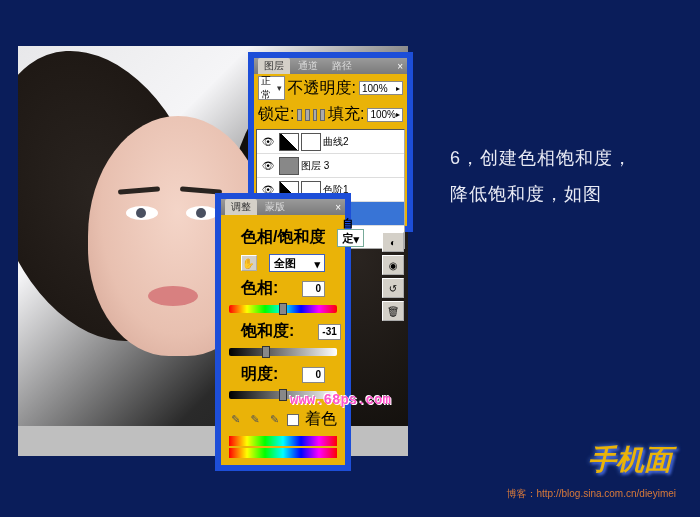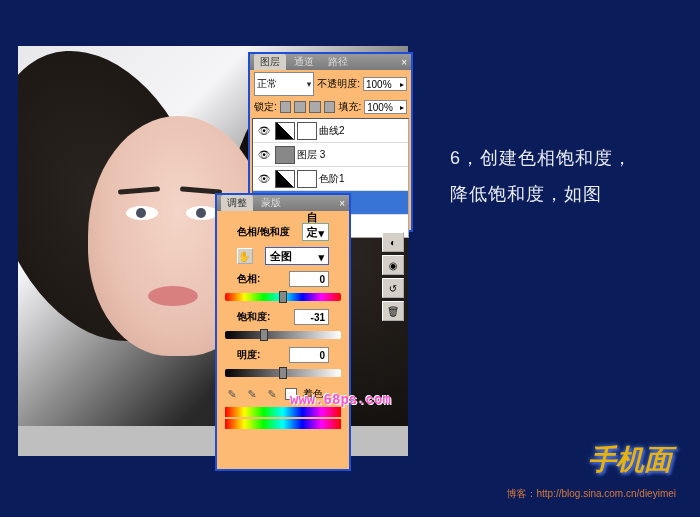--- a/index.html
+++ b/index.html
@@ -18,7 +18,7 @@
 .brow2 { position:absolute; left:162px; top:142px; width:42px; height:5px; background:#2a2420; border-radius:3px; transform:rotate(5deg);}
 .lips { position: absolute; left: 130px; top: 240px; width: 50px; height: 20px; background: #d88080; border-radius: 50%; }
 
-.panel { position: absolute; background: #fdba74; border: 2px solid #1d4ed8; font-size: 11px; color: #000; }
+.panel { position: absolute; background: #eab308; border: 6px solid #1d4ed8; font-size: 11px; color: #000; }
 .panel-titlebar { background: linear-gradient(#9a9a9a,#7a7a7a); height: 16px; display: flex; align-items: center; padding: 0 4px; color: #fff; font-size: 10px; }
 .panel-titlebar .tab { background: #d4d0c8; color: #333; padding: 1px 6px; margin-right: 2px; border-radius: 2px 2px 0 0; }
 .panel-titlebar .tab.inactive { background: transparent; color: #ddd; }

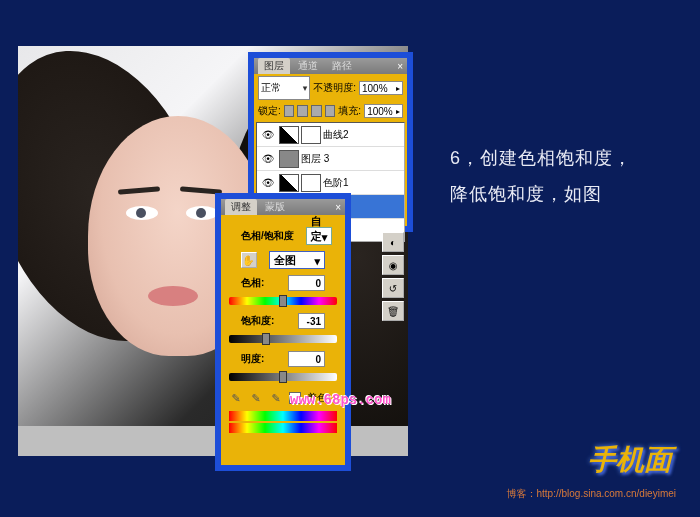--- a/index.html
+++ b/index.html
@@ -28,7 +28,7 @@
 .row { display: flex; align-items: center; padding: 2px 4px; gap: 3px; }
 .select { flex: 1; background: #fff; border: 1px solid #888; height: 24px; font-size: 10px; padding: 0 2px; display:flex; align-items:center; justify-content:space-between;}
 .select::after { content: "▾"; font-size: 9px; color: #333; }
-.lbl { font-size: 10px; white-space: nowrap; }
+.lbl { font-size: 16px; white-space: nowrap; }
 .pct-box { width: 44px; background: #fff; border: 1px solid #888; height: 14px; font-size: 10px; display:flex; align-items:center; padding:0 2px; justify-content:space-between;}
 .pct-box::after { content:"▸"; font-size:8px; }
 .layer-list { background: #fff; margin: 2px; border: 1px inset #aaa; height: 120px; overflow: hidden; }

